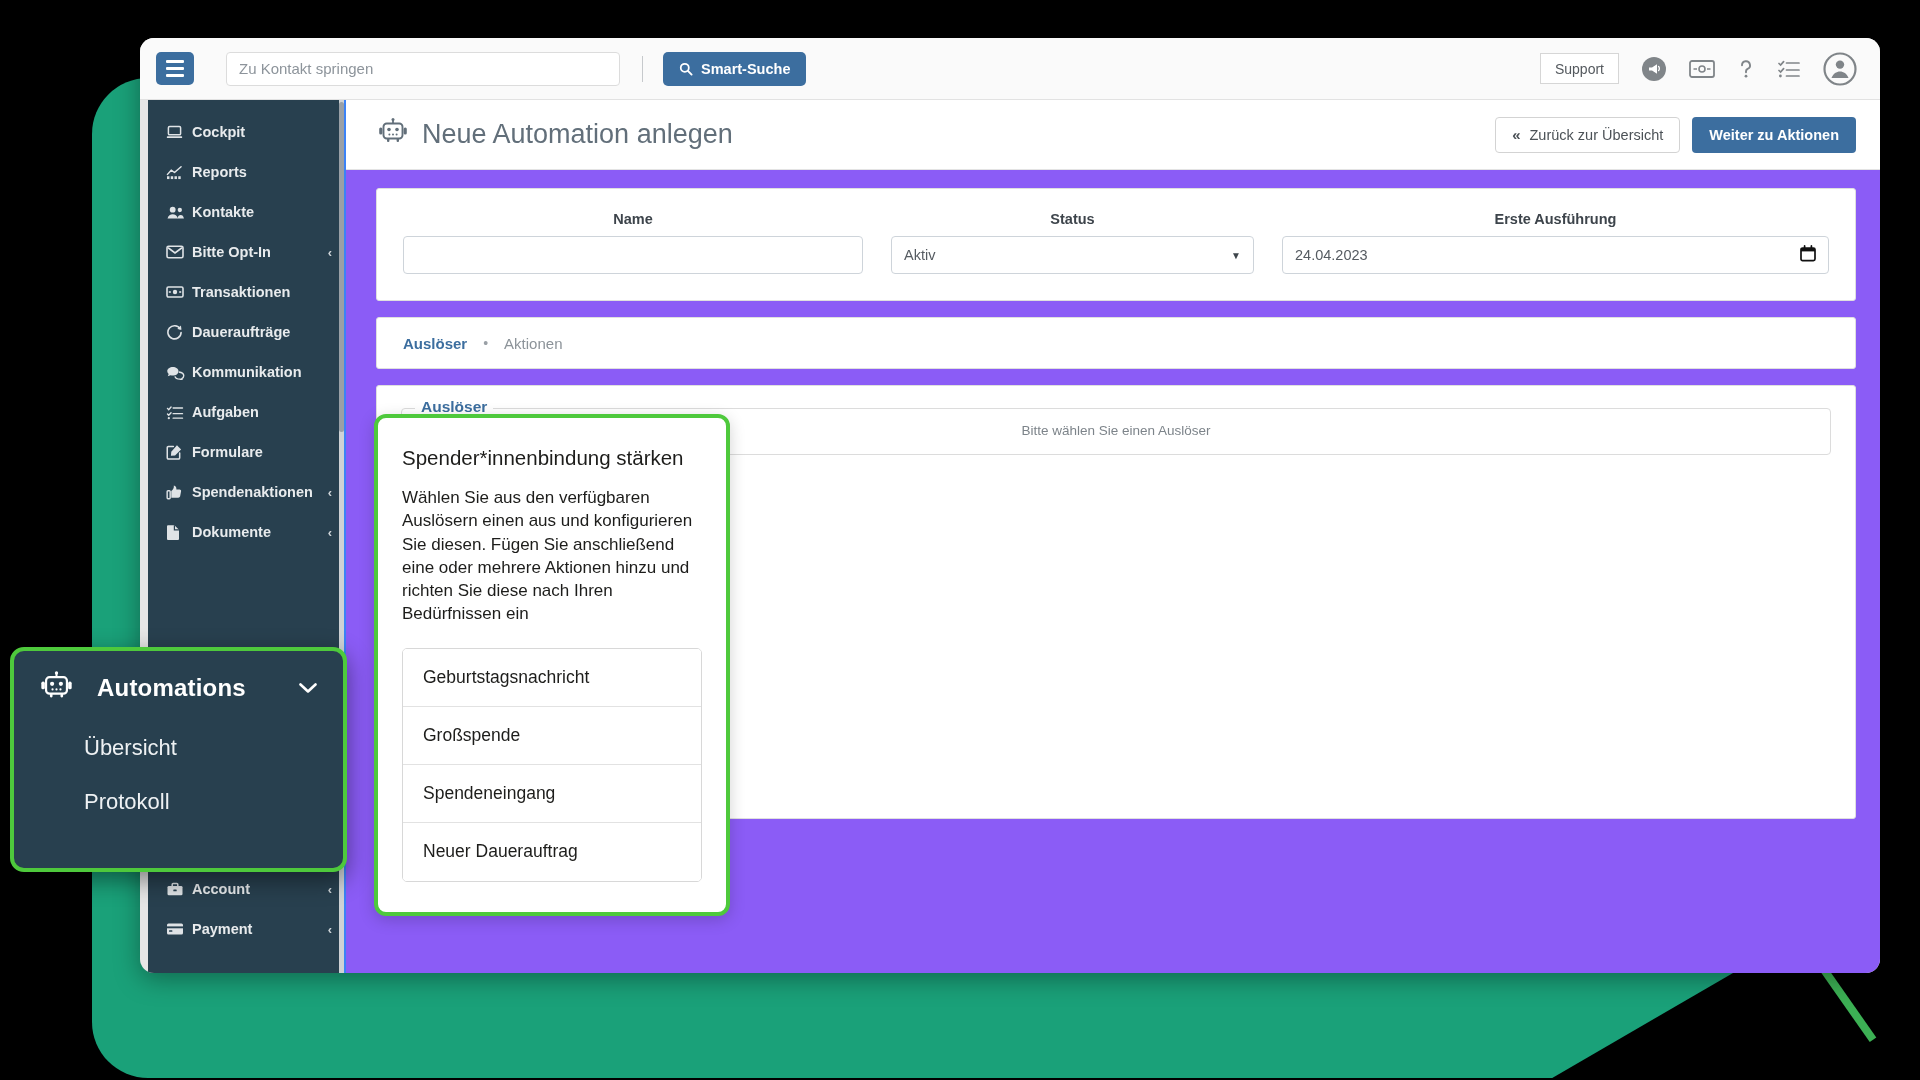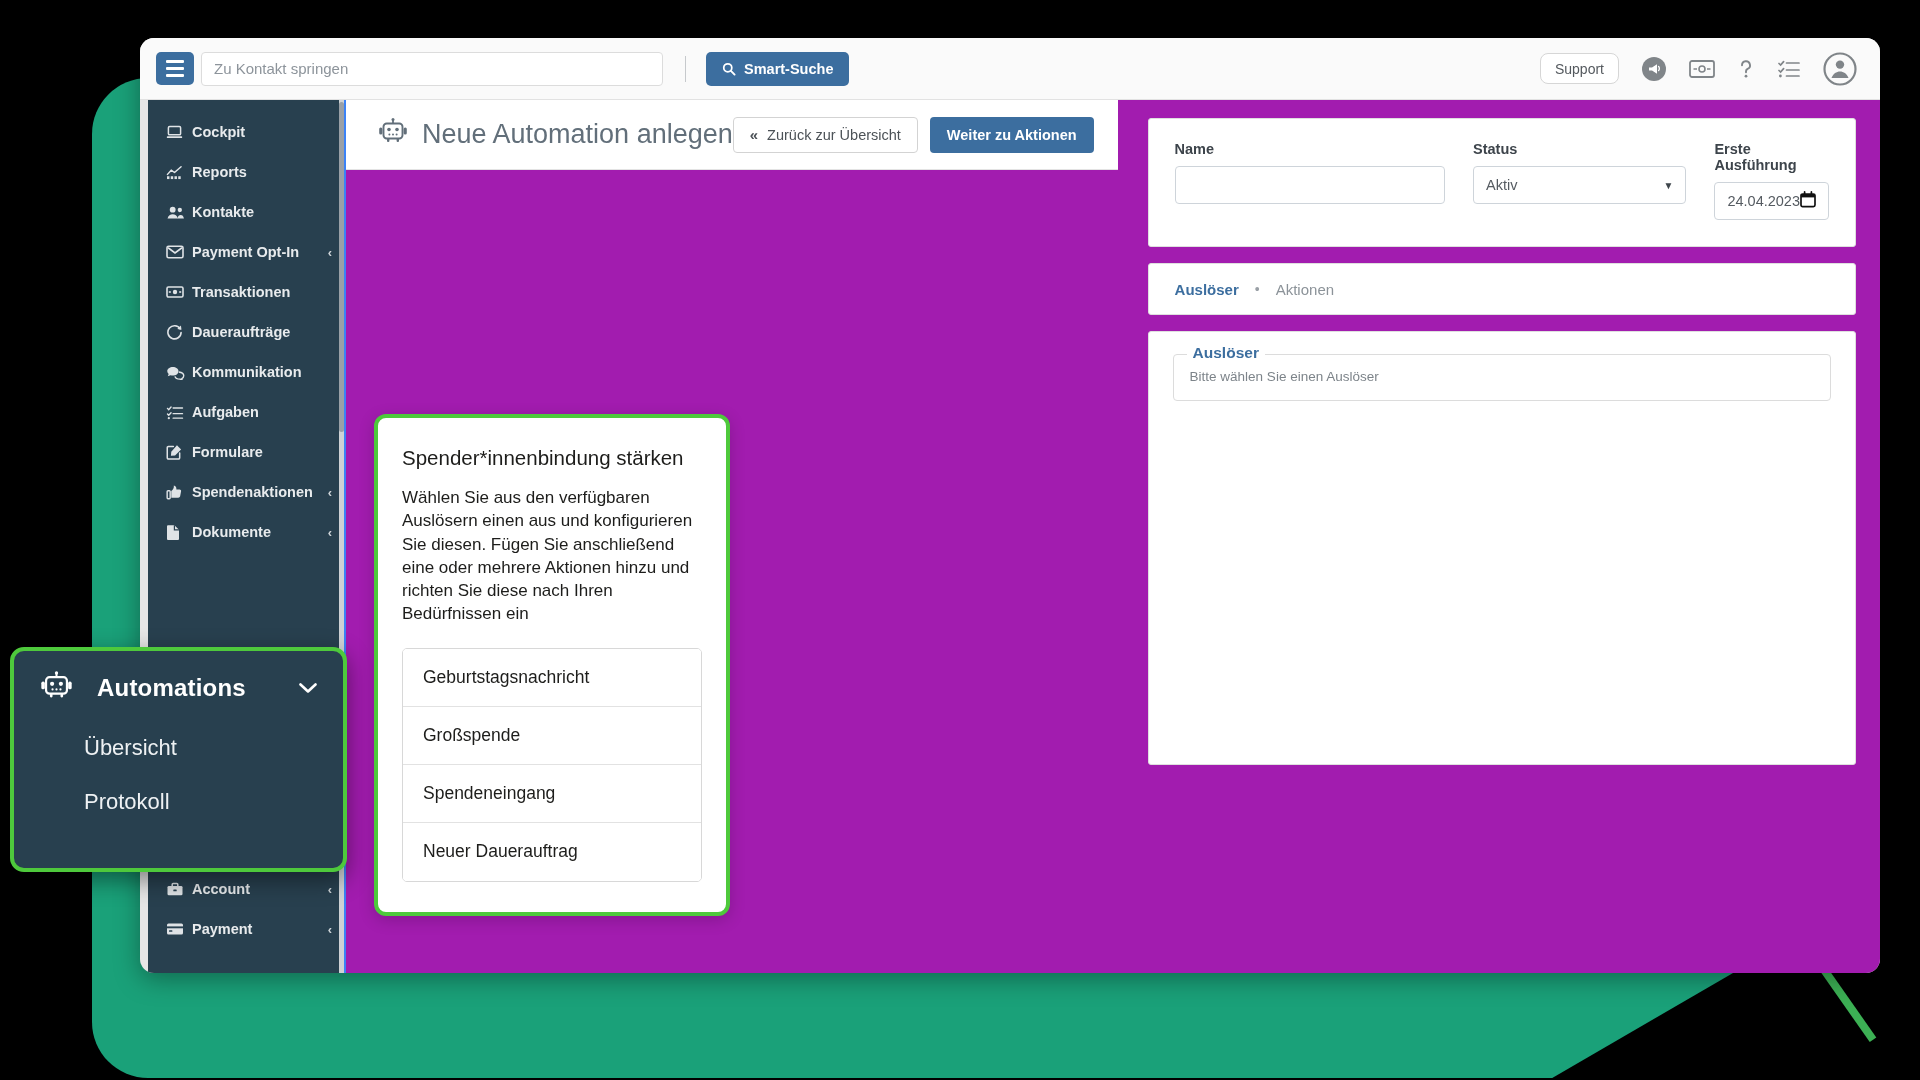--- a/index.html
+++ b/index.html
@@ -76,8 +76,8 @@
   }
   .hamburger span { display:block; width: 18px; height: 3px; background: #fff; border-radius: 1px;}
   .jumpbox {
-    margin-left: 7px;
-    width: 462px; height: 34px;
+    margin-left: 32px;
+    width: 394px; height: 34px;
     background: #fff;
     border: 1px solid #dcdcdc;
     border-radius: 4px;

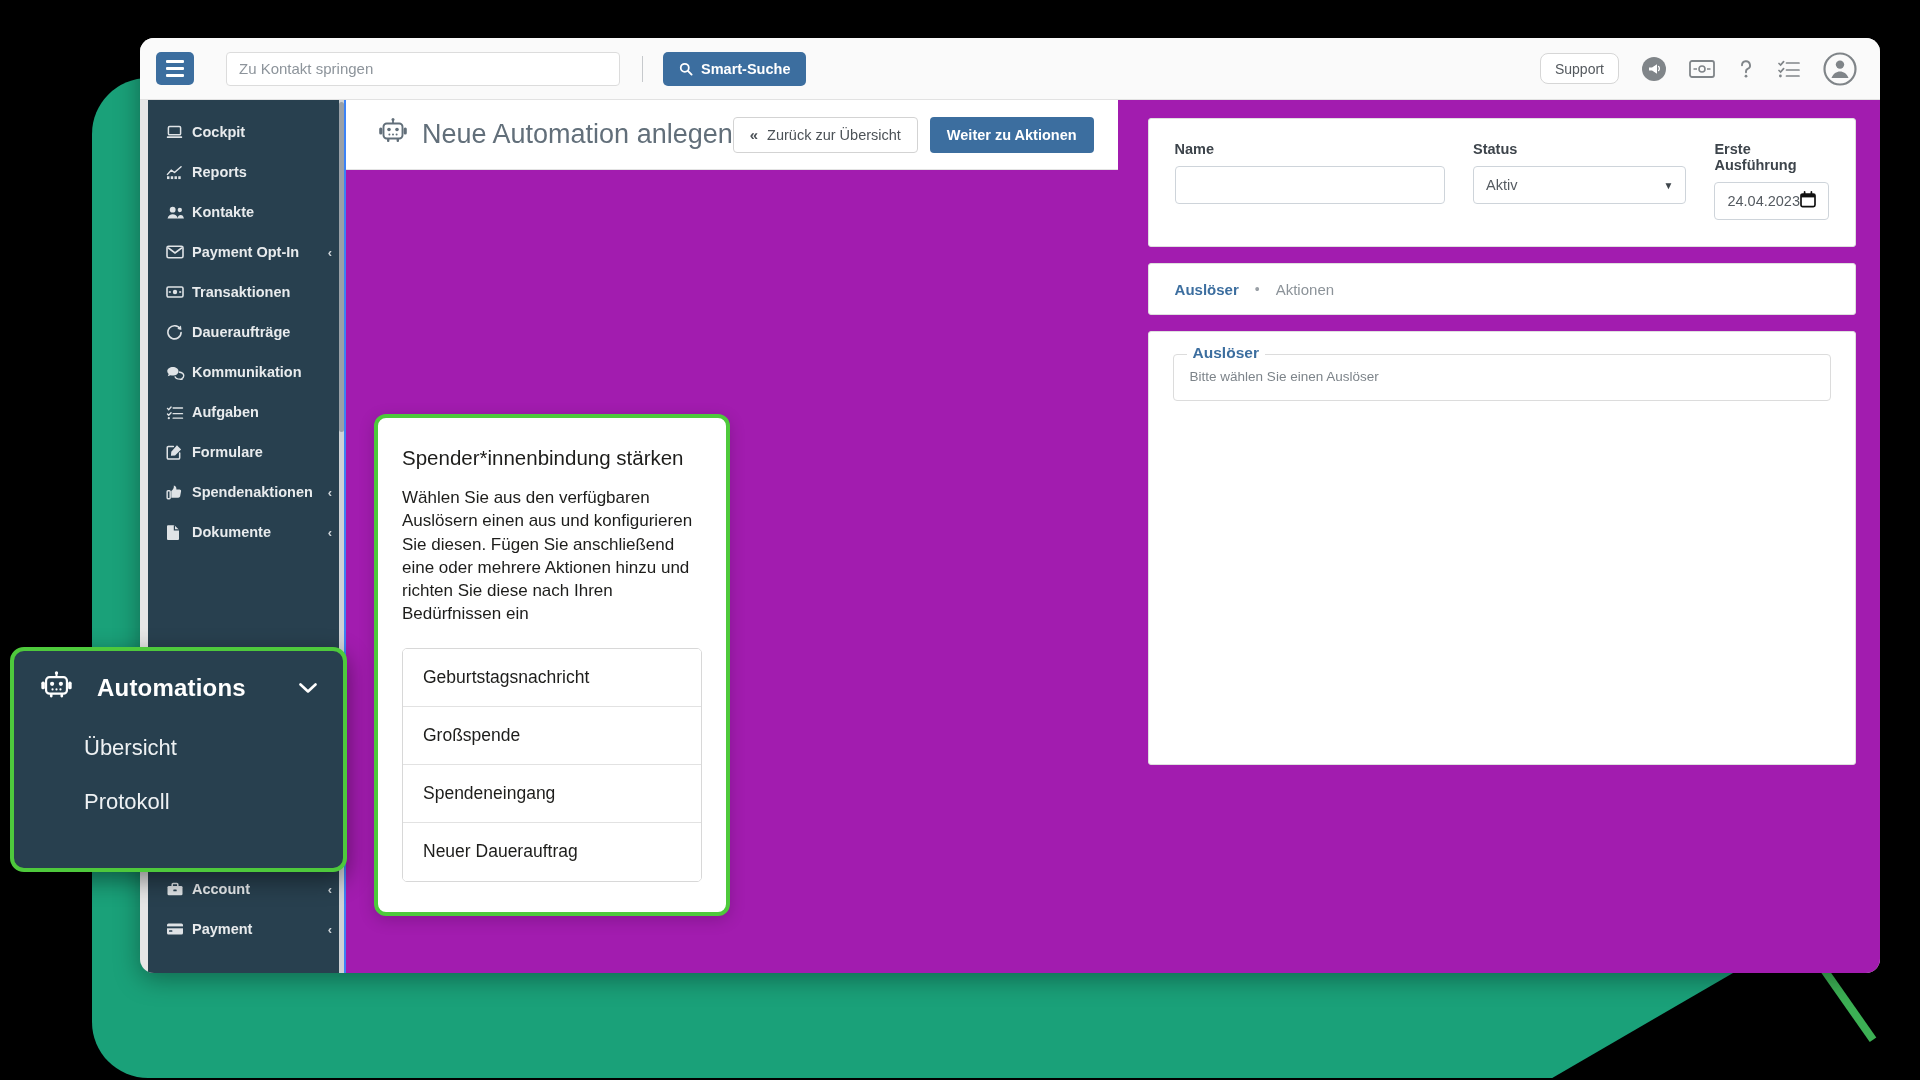--- a/index.html
+++ b/index.html
@@ -100,7 +100,7 @@
   .topbar-right { margin-left:auto; display:flex; align-items:center; gap: 21px; }
   .support-btn {
     height: 31px; padding: 0 14px;
-    border: 1px solid #d6d6d6; border-radius: 8px;
+    border: 1px solid #d6d6d6; border-radius: 0;
     background:#fff; color:#54595e;
     display:flex; align-items:center;
     font-size: 14px;

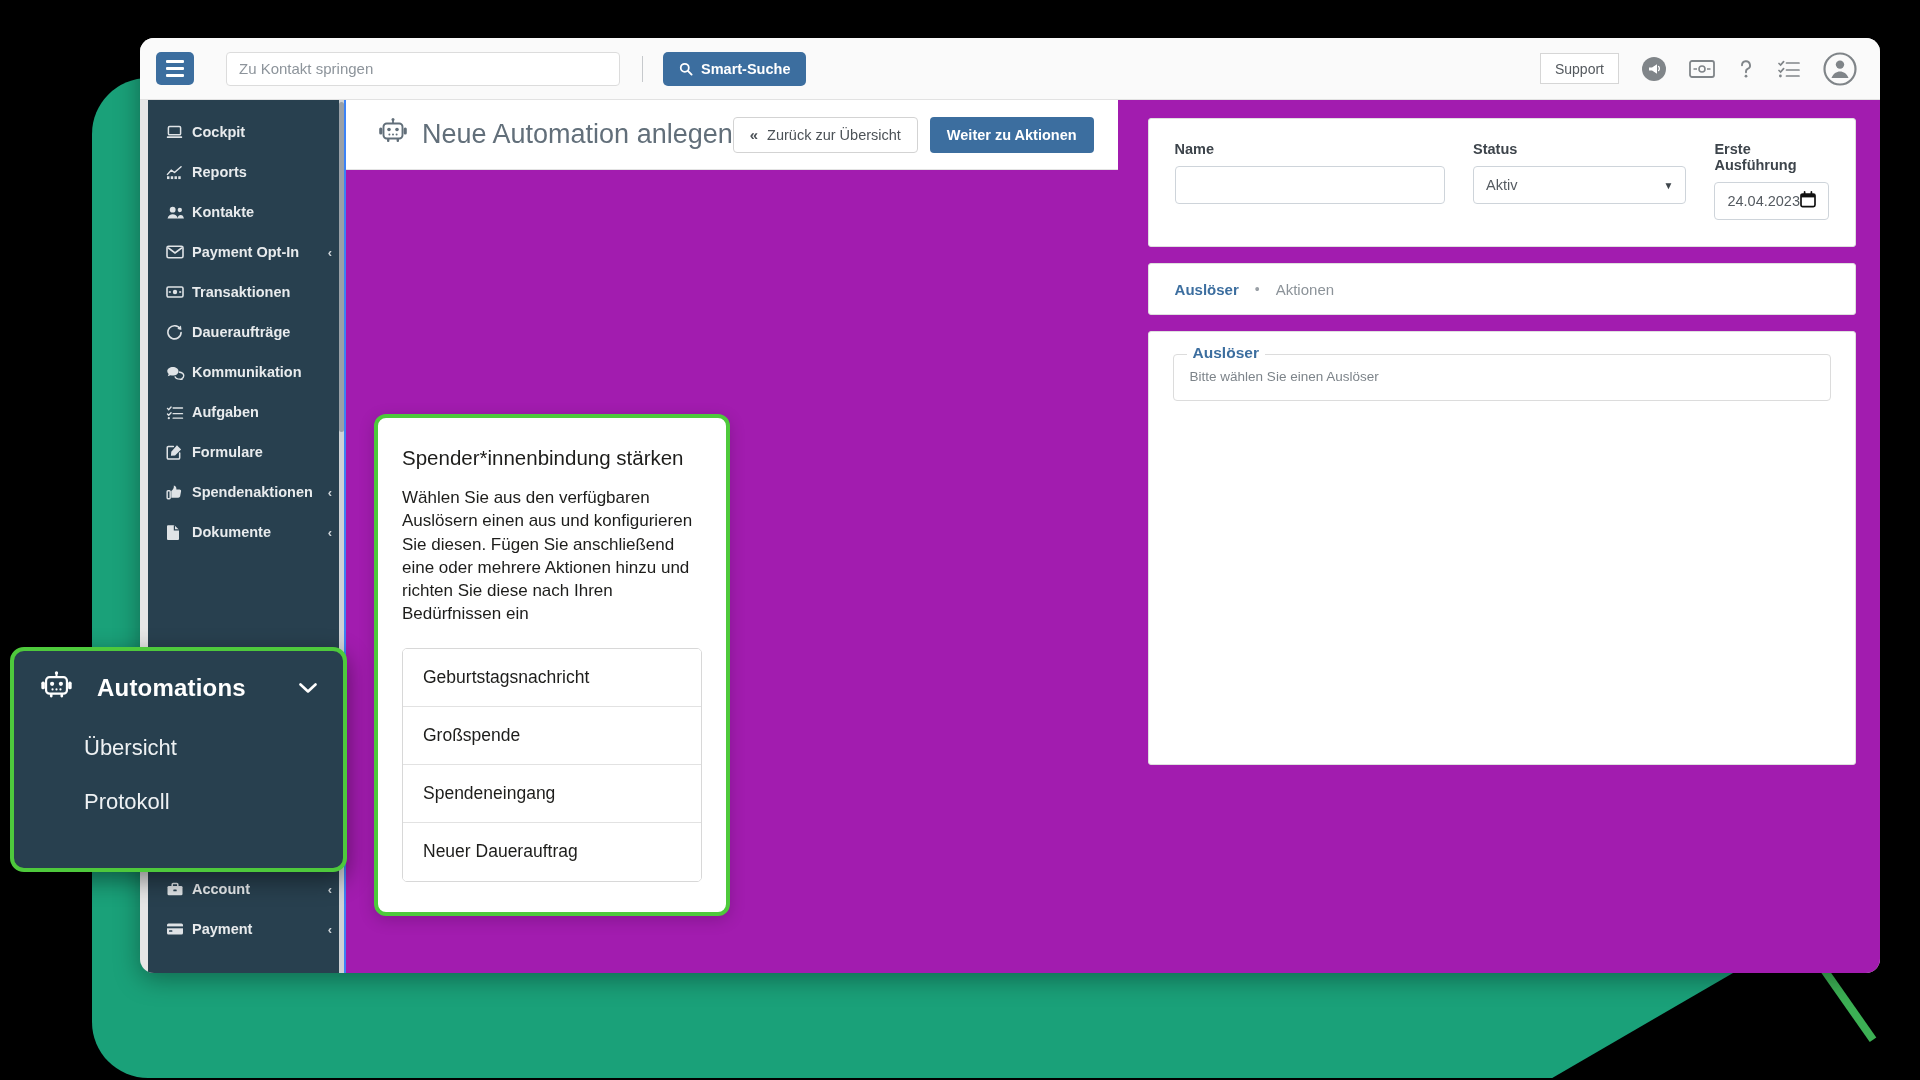--- a/index.html
+++ b/index.html
@@ -133,7 +133,7 @@
   .sidebar-scroll { position:absolute; right:0; top:0; width:5px; height:100%; background:#cfd2d5;}
   .sidebar-scroll i { position:absolute; left:0; top:2px; width:5px; height:330px; background:#9aa0a6; border-radius:3px; display:block;}
 
-  .content { flex:1; background:#a21caf; display:flex; flex-direction:row; min-width:0; }
+  .content { flex:1; background:#8b5cf6; display:flex; flex-direction:column; min-width:0;text-align:center; }
 
   .page-head {
     height: 70px; background:#fff;

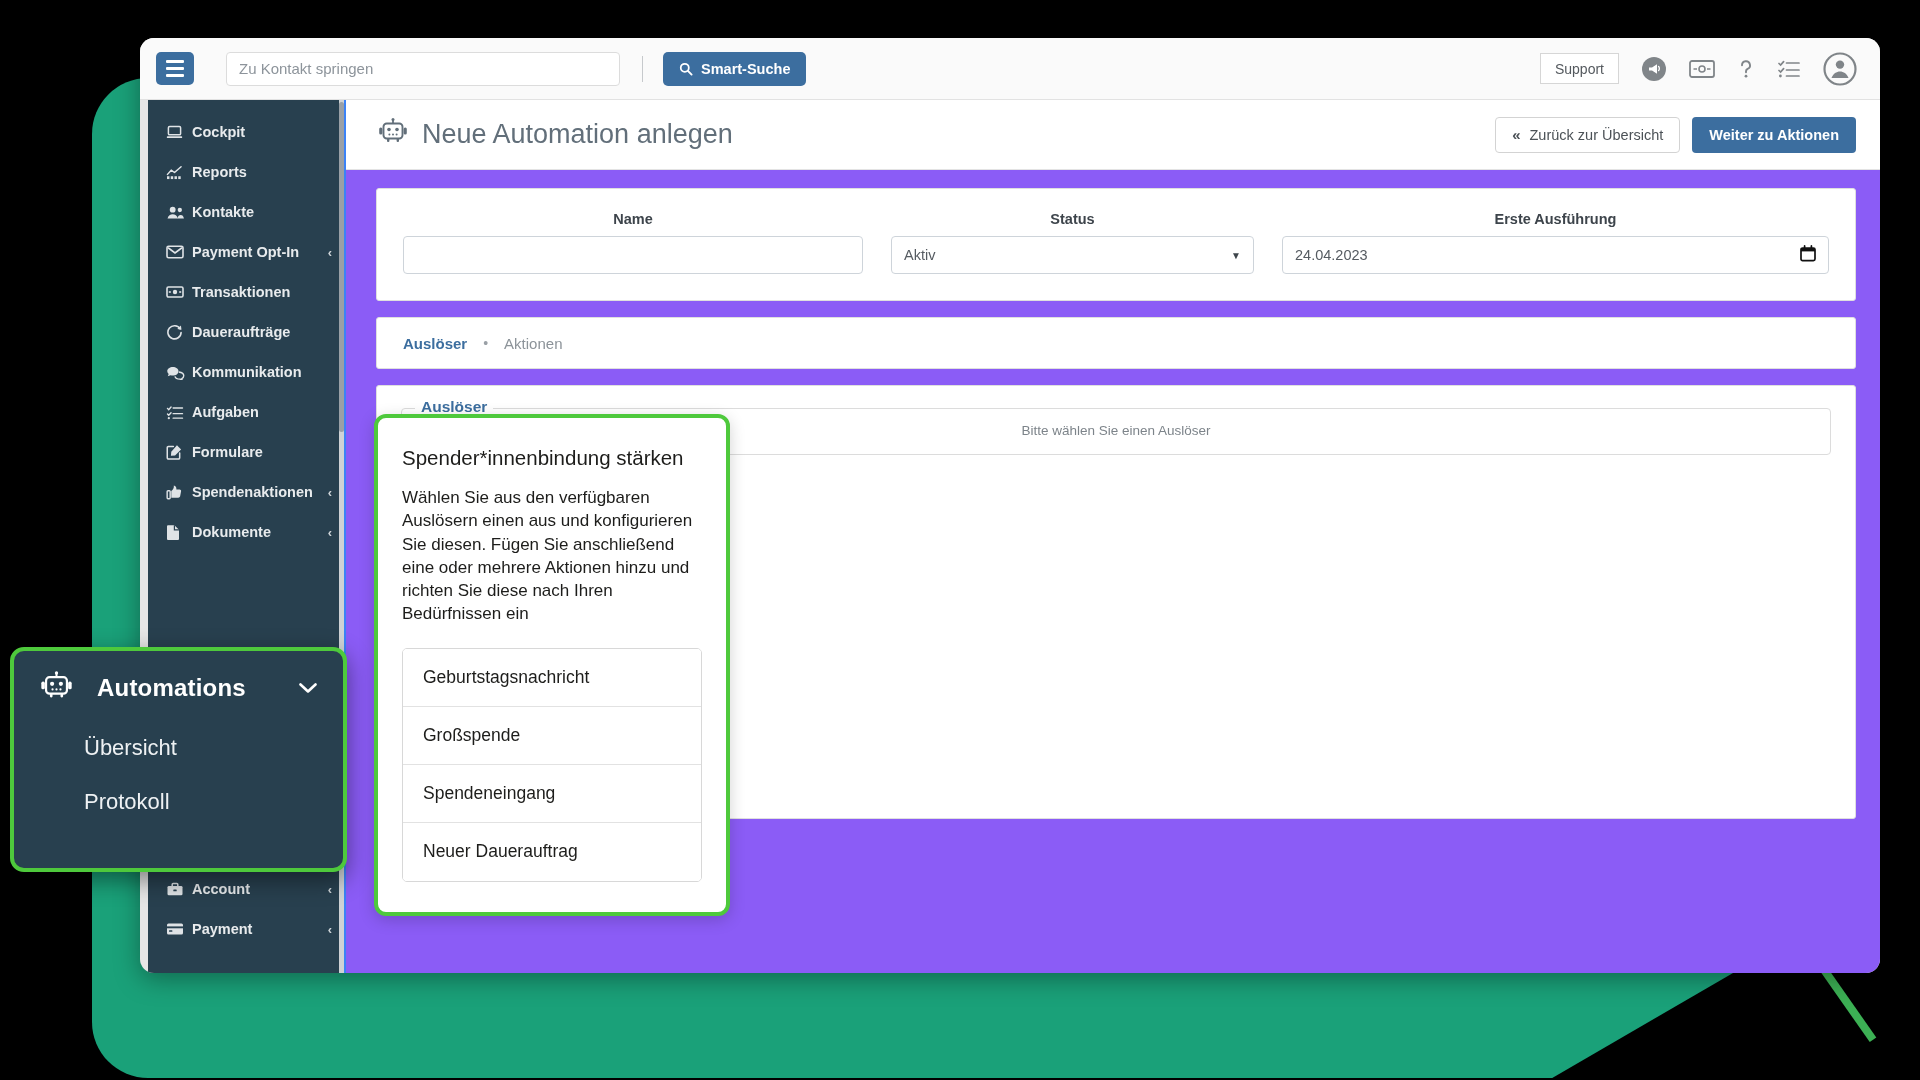--- a/index.html
+++ b/index.html
@@ -356,7 +356,7 @@
                 <polyline points="2.4,3 9,8 15.6,3" fill="none" stroke="#dfe3e6" stroke-width="1.6" stroke-linecap="round"></polyline>
               </svg>
           </span>
-          <span>Payment Opt-In</span>
+          <span>Bitte Opt-In</span>
           <span class="chev">‹</span>
         </div>
 

